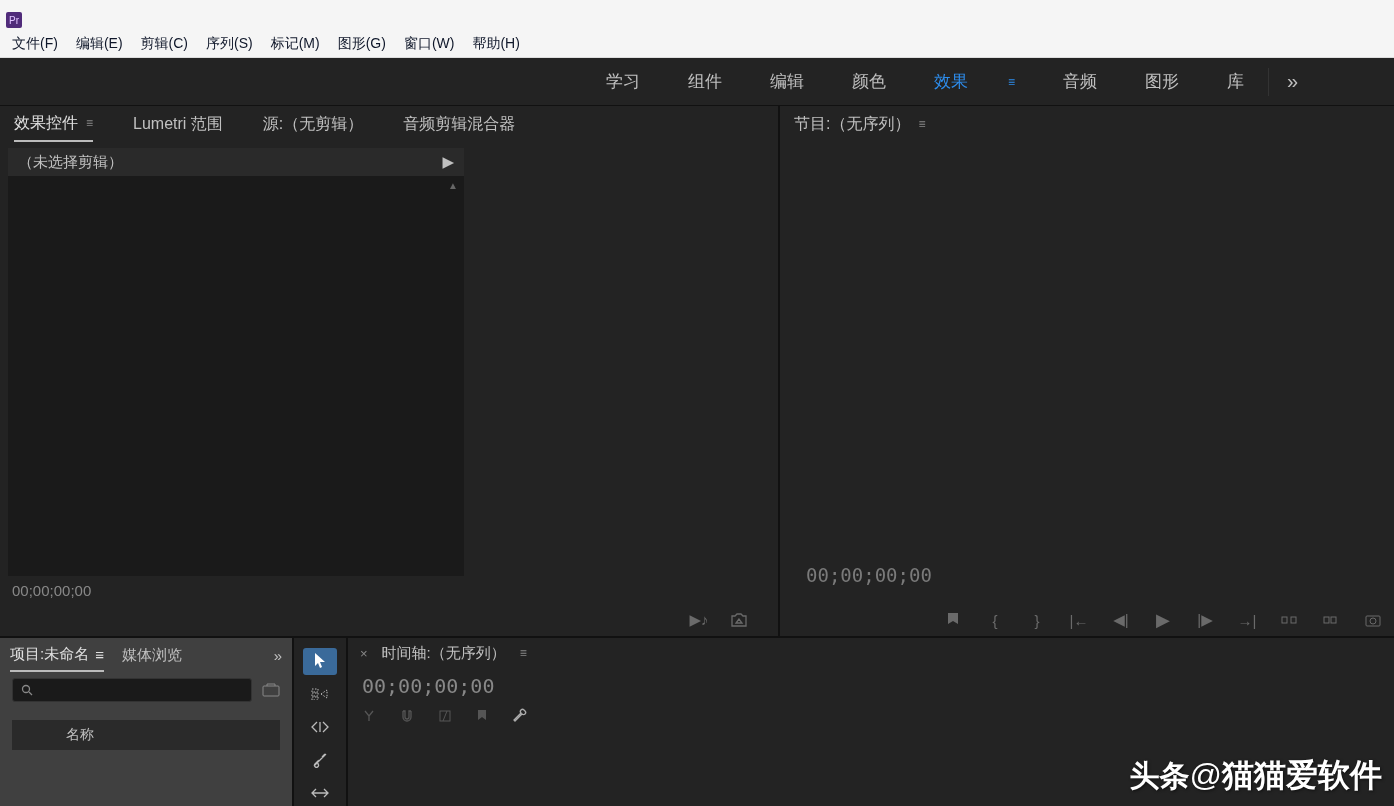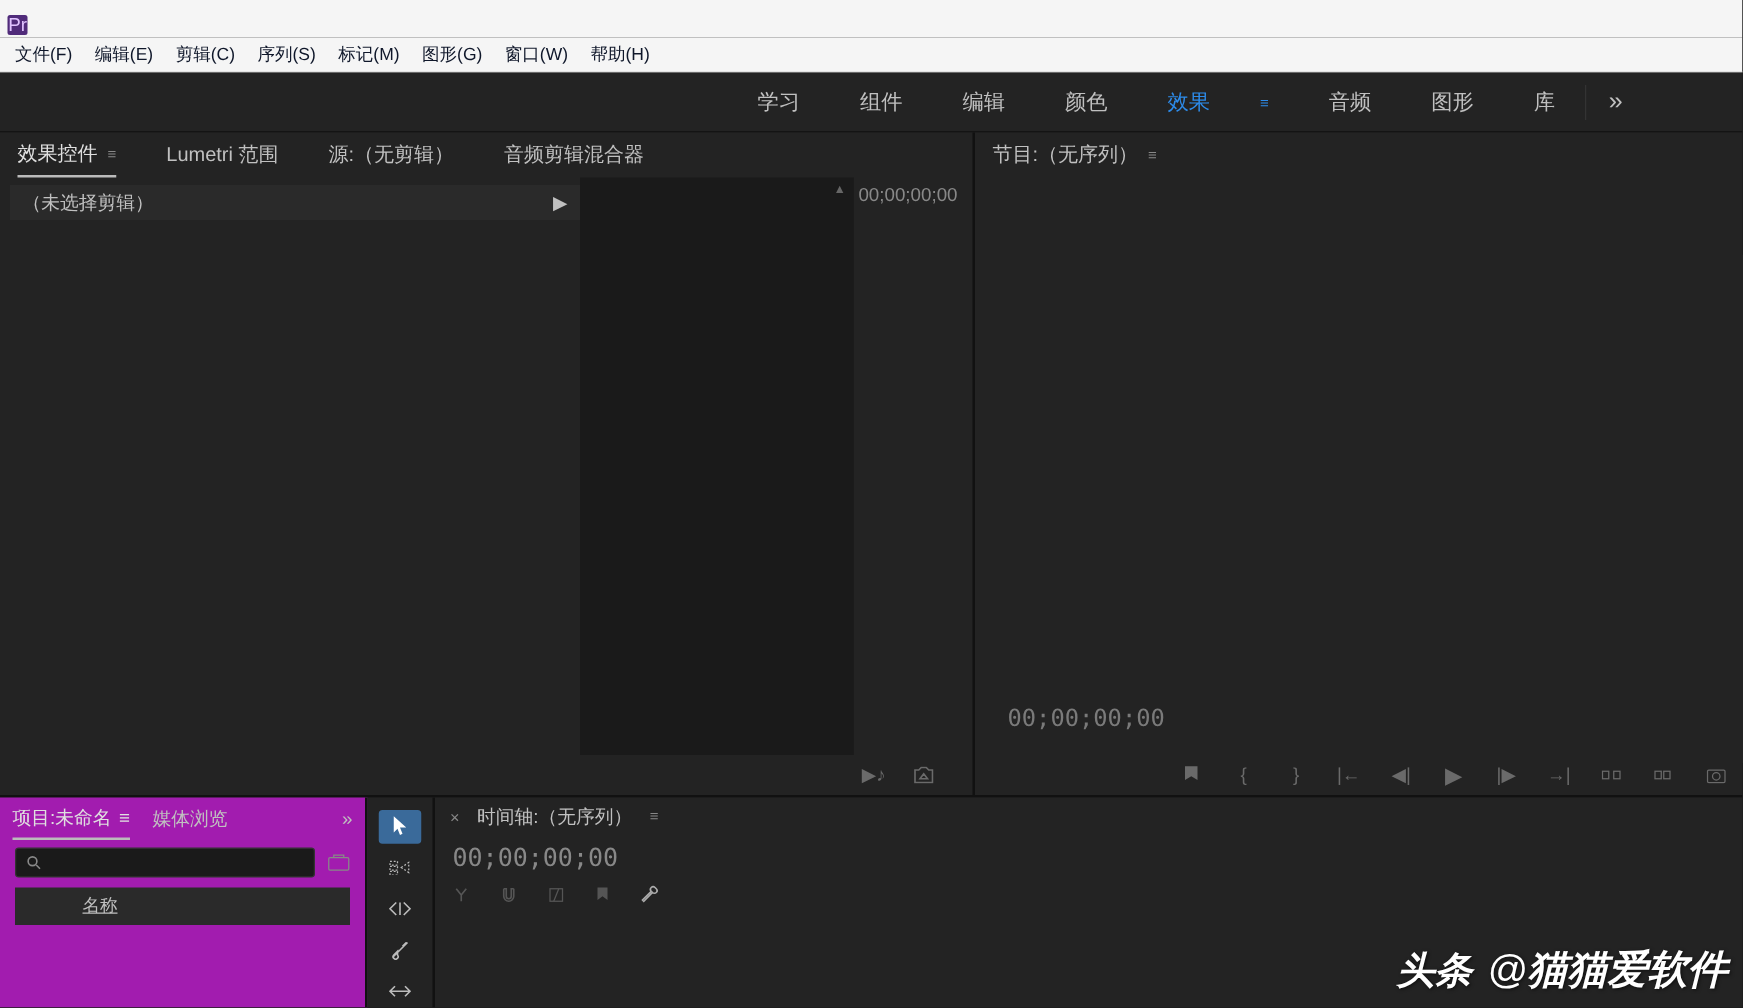--- a/index.html
+++ b/index.html
@@ -7,7 +7,7 @@
 
 
 .title-bar { height: 30px; background: #f5f5f5; display: flex; align-items: center; padding: 0 6px; font-size: 14px; color: #333; }
-.app-icon { width: 16px; height: 16px; background: #502b7a; color: #e0c3ff; font-size: 15px; font-weight: normal; display: inline-flex; align-items: center; justify-content: center; margin-right: 8px; border-radius: 2px; margin-top: 10px; }
+.app-icon { width: 16px; height: 16px; background: #502b7a; color: #e0c3ff; font-size: 10px; font-weight: normal; display: inline-flex; align-items: center; justify-content: center; margin-right: 8px; border-radius: 2px; margin-top: 10px; }
 
 
 .menu-bar { height: 28px; background: #f5f5f5; display: flex; align-items: center; padding: 0 4px; gap: 2px; font-size: 14px; border-bottom: 1px solid #ddd; }

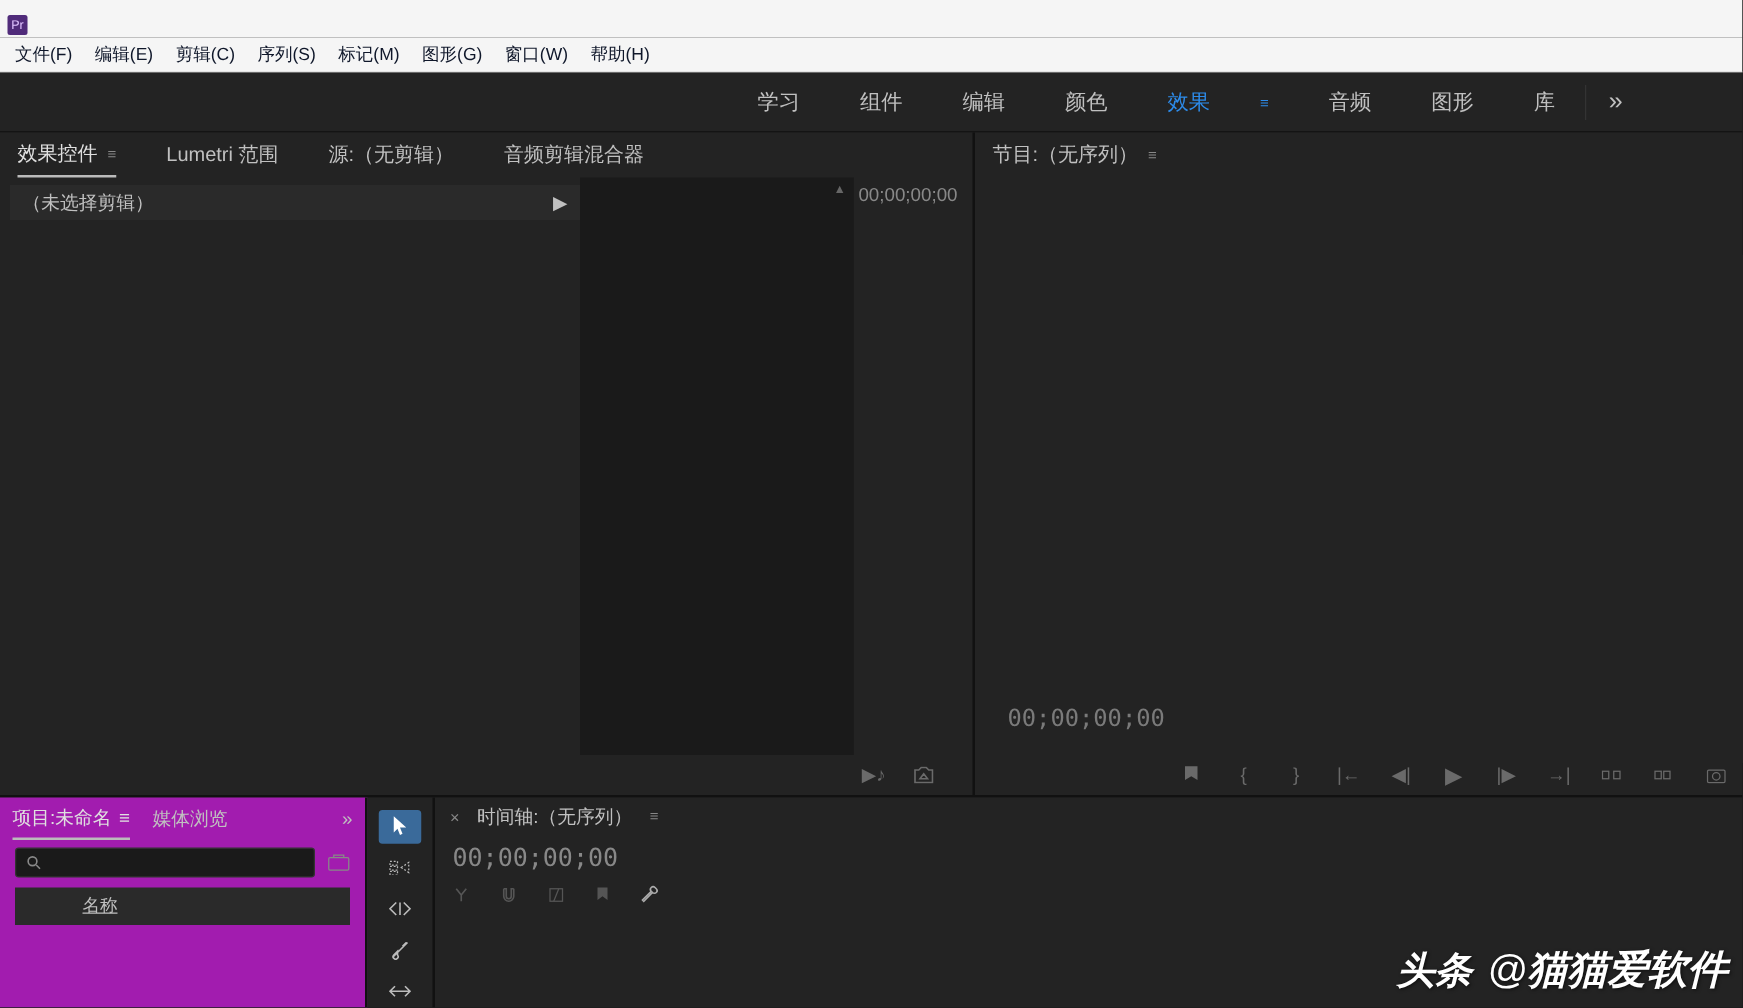--- a/index.html
+++ b/index.html
@@ -35,7 +35,7 @@
 .panel-tab .hb2 { font-size: 12px; color: #888; }
 
 
-.ec-body { flex: 1; display: flex; flex-direction: row; padding: 0 8px; }
+.ec-body { flex: 1; display: flex; flex-direction: column; padding: 0 8px; }
 .ec-header { height: 28px; background: #2a2a2a; display: flex; align-items: center; justify-content: space-between; padding: 0 10px; color: #c0c0c0; font-size: 15px; width: 456px; margin-top: 6px;}
 .ec-inner { flex: 1; background: #1a1a1a; width: 456px; position: relative; }
 .ec-arrow-up { position: absolute; top: 4px; right: 6px; color: #666; font-size: 10px; }

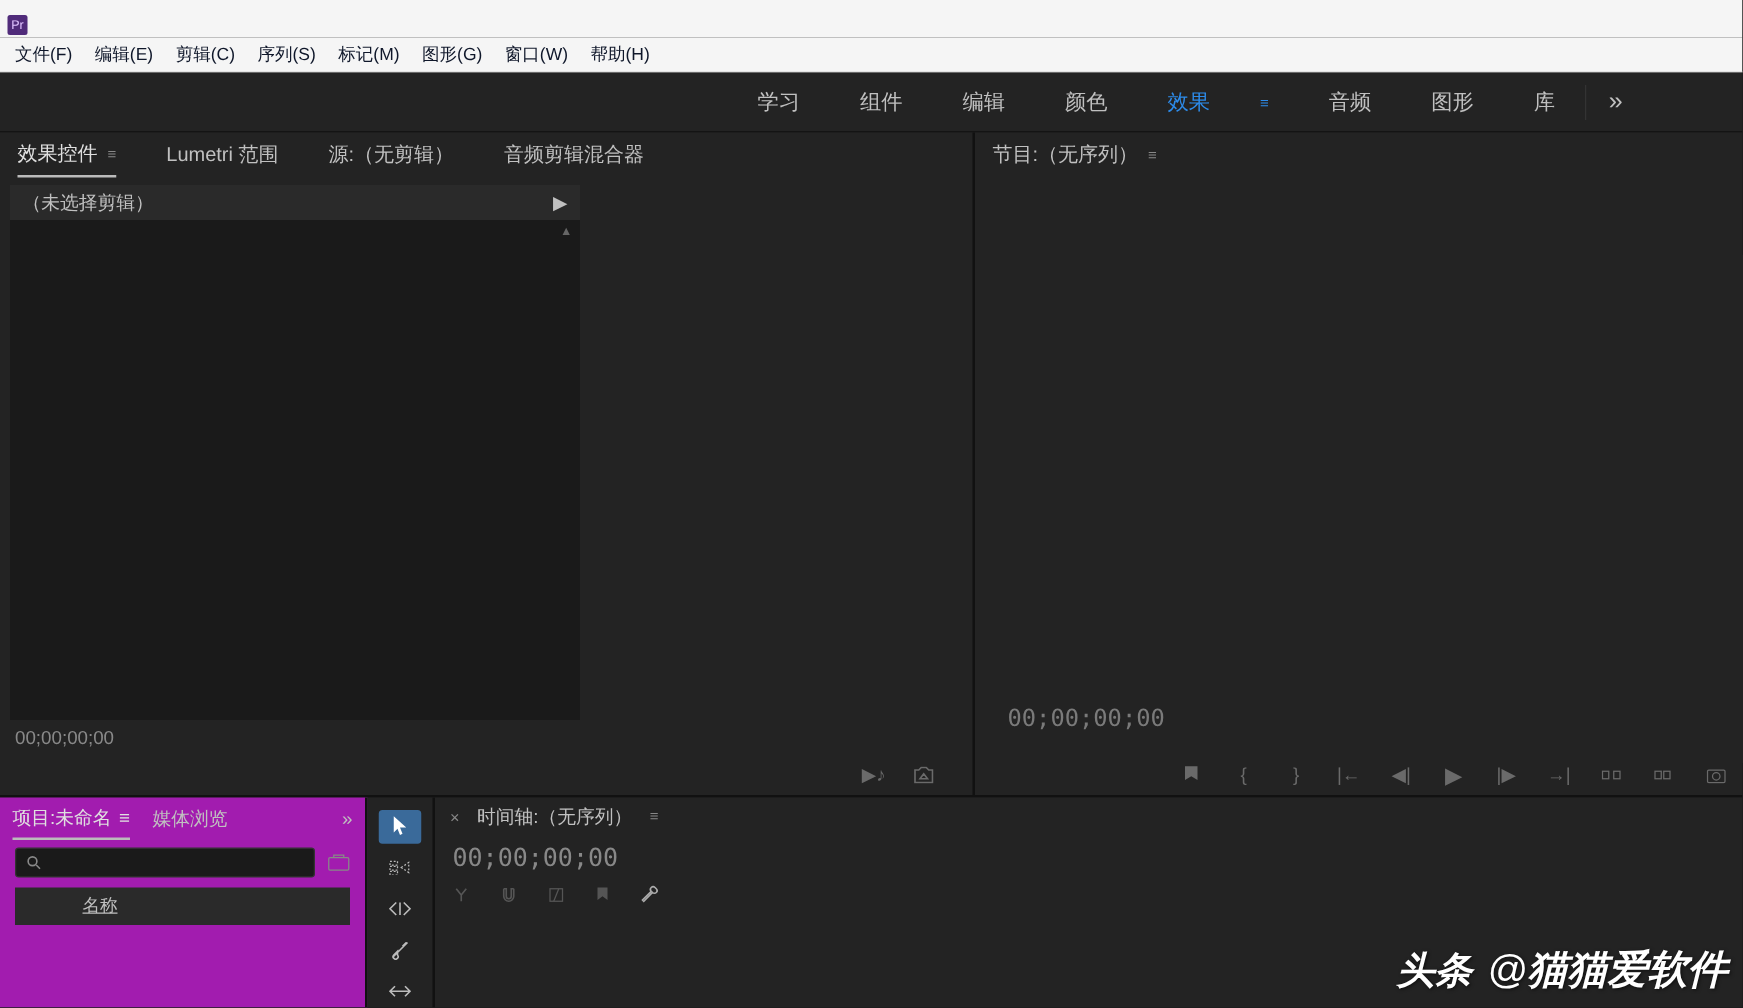--- a/index.html
+++ b/index.html
@@ -52,7 +52,7 @@
 
 
 .bottom { display: flex; height: 170px; border-top: 2px solid #111; }
-.project-pane { width: 294px; background: #a21caf; border-right: 2px solid #111; display: flex; flex-direction: column; }
+.project-pane { width: 294px; background: #404040; border-right: 2px solid #111; display: flex; flex-direction: column; }
 .tools-pane { width: 54px; background: #232323; border-right: 2px solid #111; display: flex; flex-direction: column; align-items: center; padding-top: 10px; gap: 6px; }
 .timeline-pane { flex: 1; background: #232323; display: flex; flex-direction: column; }
 

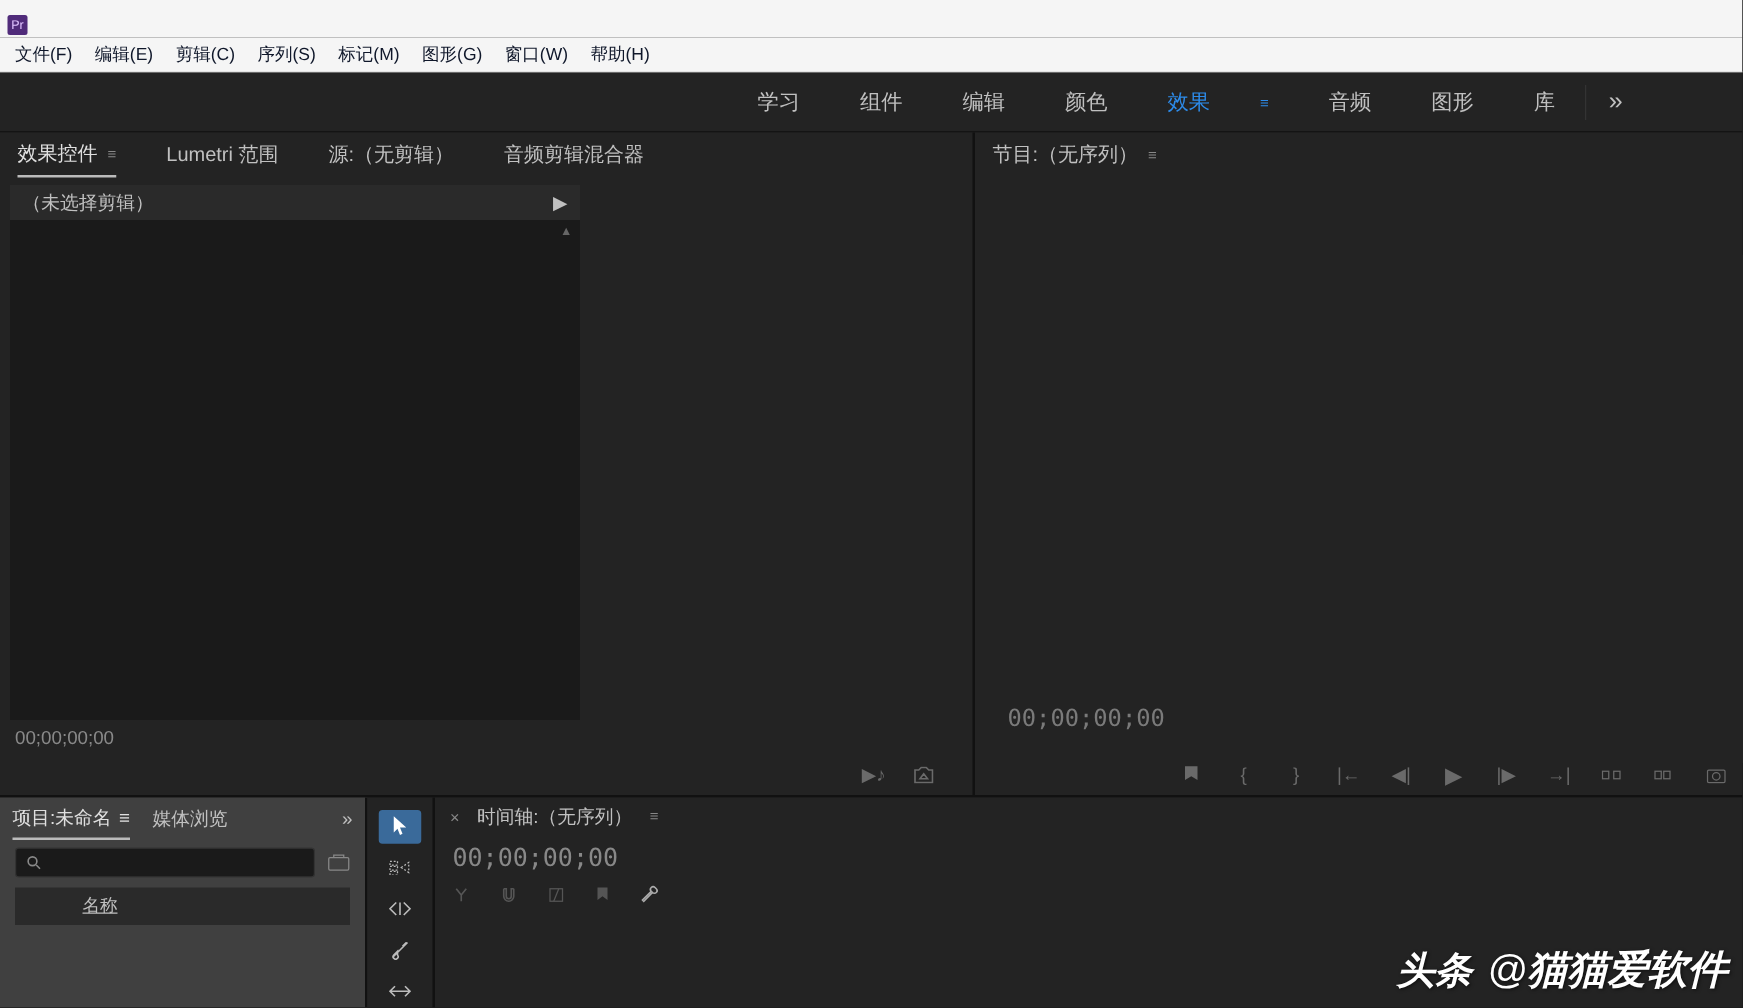--- a/index.html
+++ b/index.html
@@ -65,7 +65,7 @@
 .proj-search-row { display: flex; align-items: center; gap: 10px; padding: 6px 12px; }
 .proj-search { flex: 1; height: 24px; background: #1a1a1a; border: 1px solid #333; border-radius: 3px; display: flex; align-items: center; padding: 0 8px; color: #888; font-size: 13px; }
 .proj-cam { color: #888; font-size: 14px; }
-.proj-table-header { background: #2a2a2a; padding: 6px 54px; color: #c0c0c0; font-size: 14px; margin: 2px 12px 0; text-decoration: underline; }
+.proj-table-header { background: #2a2a2a; padding: 6px 54px; color: #c0c0c0; font-size: 14px; margin: 12px 12px 0; }
 
 .tool-btn { width: 34px; height: 28px; display: flex; align-items: center; justify-content: center; color: #c0c0c0; cursor: pointer; font-size: 16px; border-radius: 3px; }
 .tool-btn.active { background: #3a6a9a; color: #fff; }

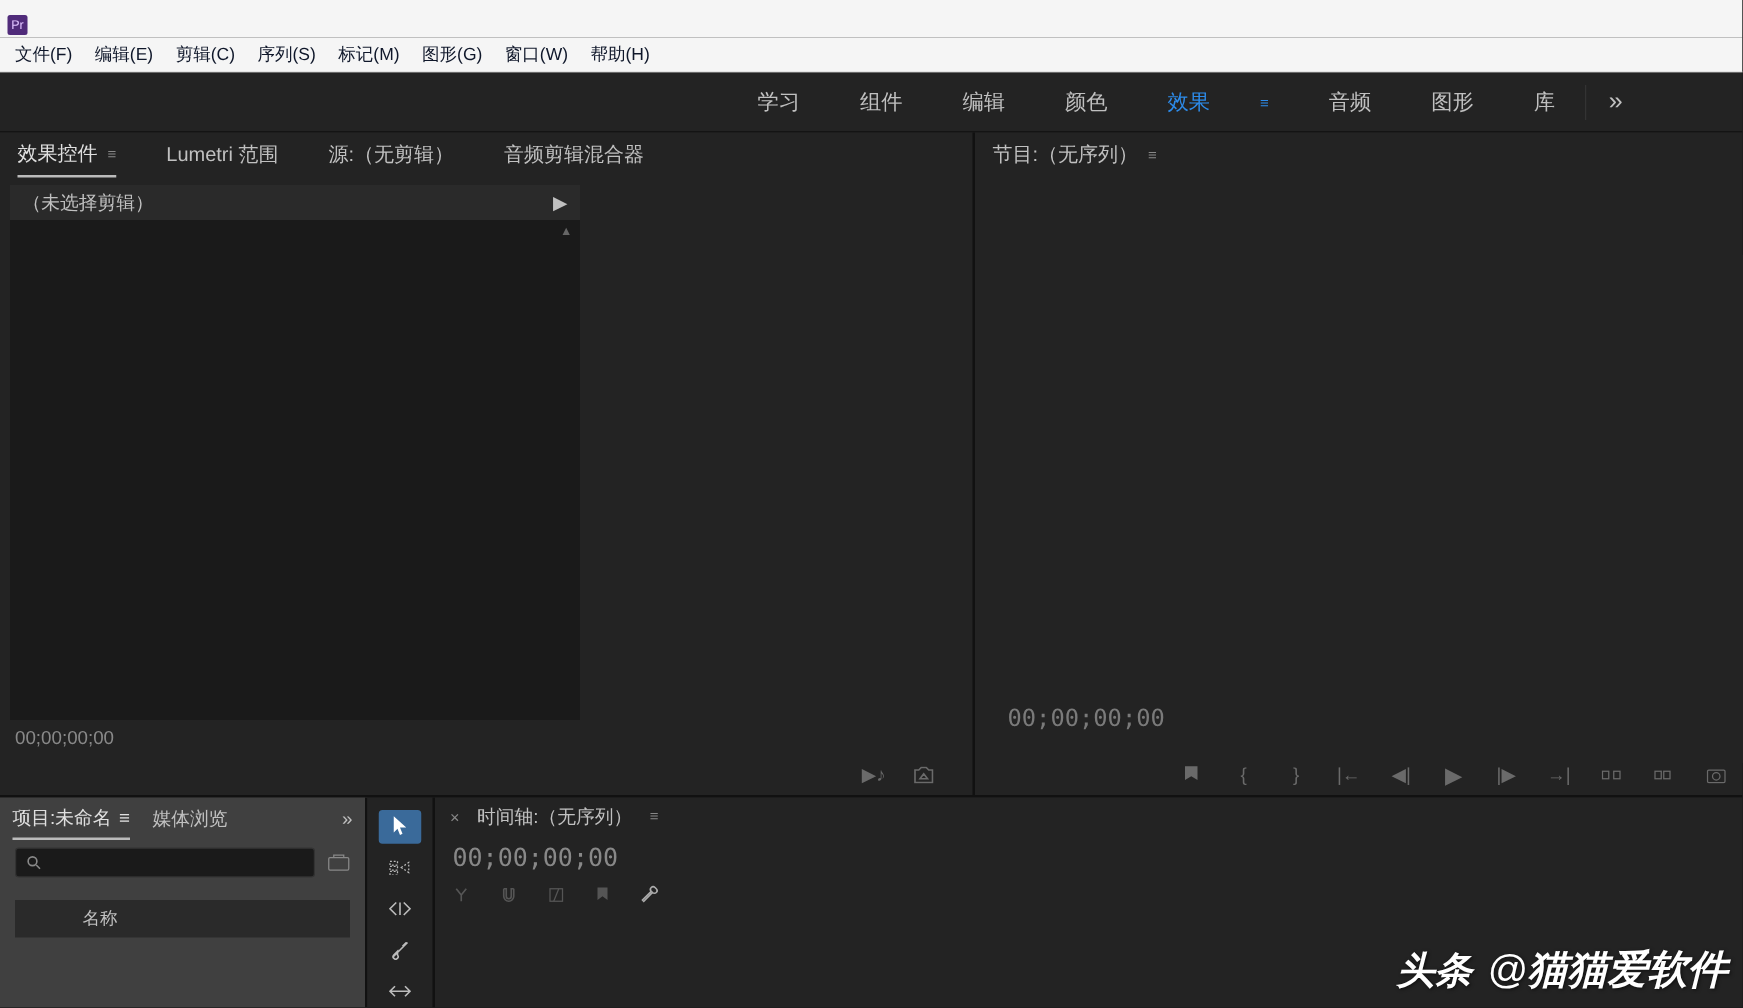--- a/index.html
+++ b/index.html
@@ -77,7 +77,7 @@
 .tl-icons .ic { opacity: 0.5; cursor: pointer; }
 
 
-.watermark { position: absolute; right: 12px; bottom: 8px; color: #fff; font-size: 32px; font-weight: bold; display: flex; align-items: center; gap: 12px; text-shadow: 1px 1px 3px rgba(0,0,0,0.6); font-style: italic; }
+.watermark { position: absolute; right: 12px; bottom: 8px; color: #fff; font-size: 32px; font-weight: bold; display: flex; align-items: center; text-shadow: 1px 1px 3px rgba(0,0,0,0.6); }
 .wm-logo { font-size: 30px; }
 .wm-at { font-weight: normal; }
 

